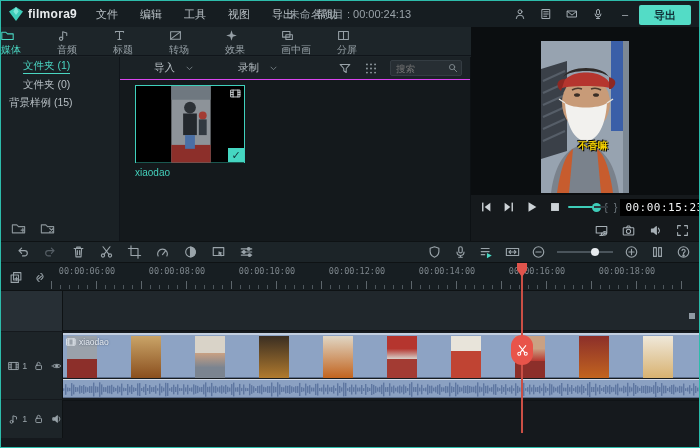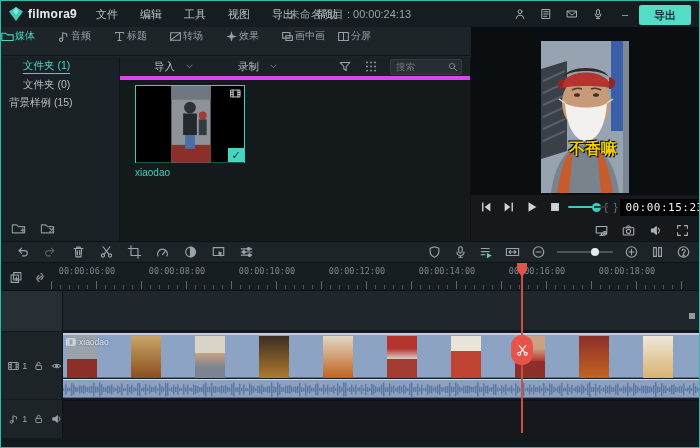--- a/index.html
+++ b/index.html
@@ -27,7 +27,7 @@
 
   
   #tabbar { position:absolute; left:0; top:26px; width:470px; height:29px; background:#1d2529; border-bottom:1px solid #10151a; display:flex; align-items:flex-start; }
-  .tab { width:56px; padding-top:2px; display:flex; flex-direction:row; align-items:center; gap:1px; color:#97a1a7; }
+  .tab { width:56px; padding-top:2px; display:flex; flex-direction:column; align-items:flex-start; gap:1px; color:#97a1a7; }
   .tab .ic { width:13px; height:13px; }
   .tab .tab-label { font-size:10px; }
   .tab.active { color:#4ad6c2; }

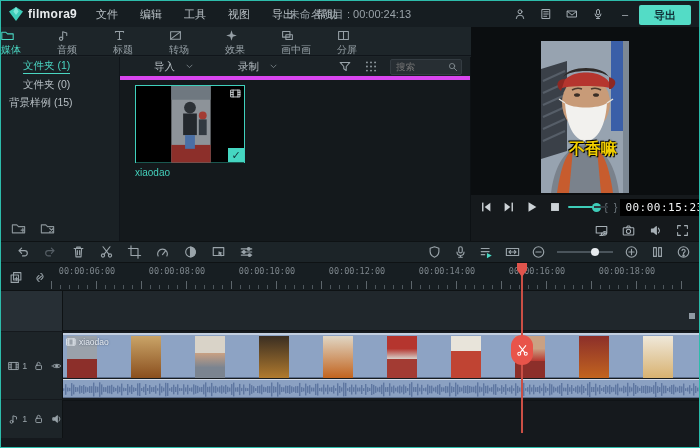--- a/index.html
+++ b/index.html
@@ -44,7 +44,7 @@
 
   
   #media-panel { position:absolute; left:119px; top:56px; width:351px; height:184px; background:#14191c; border-right:1px solid #0d1114; }
-  #media-toolbar { height:23px; background:#1b2226; border-bottom:4px solid #d946ef; display:flex; align-items:center; font-size:10.5px; color:#b7bfc4; }
+  #media-toolbar { height:23px; background:#1b2226; border-bottom:1px solid #d946ef; display:flex; align-items:center; font-size:10.5px; color:#b7bfc4; }
   .mt-drop { display:flex; align-items:center; gap:10px; }
   #import-drop { margin-left:34px; }
   #record-drop { margin-left:44px; }

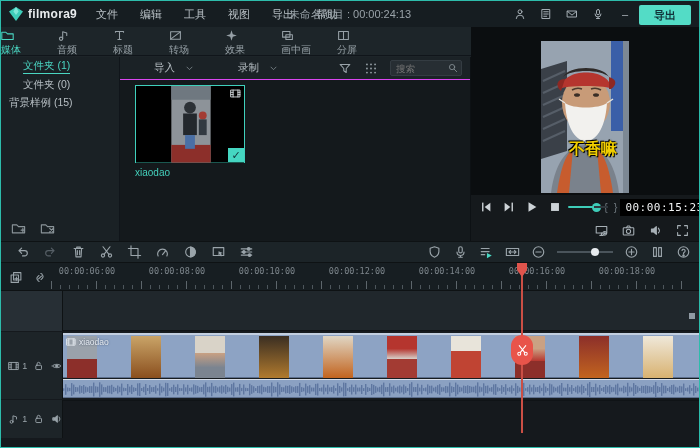--- a/index.html
+++ b/index.html
@@ -63,7 +63,7 @@
   
   #preview { position:absolute; left:470px; top:26px; width:229px; height:214px; background:#0b0e10; }
   #preview-video { position:absolute; left:70px; top:14px; width:88px; height:152px; background:#8e9dab; overflow:hidden; }
-  #preview-sub { position:absolute; left:16px; right:0; top:98px; text-align:center; color:#f2cf00; font-size:16px; font-weight:bold; text-shadow:0 0 2px #000, 1px 1px 0 #000, -1px -1px 0 #000; }
+  #preview-sub { position:absolute; left:16px; right:0; top:98px; text-align:center; color:#f2cf00; font-size:10px; font-weight:bold; text-shadow:0 0 2px #000, 1px 1px 0 #000, -1px -1px 0 #000; }
   #preview-controls { position:absolute; left:0; bottom:0; width:100%; height:46px; background:#15191c; }
   #pc-row1 { display:flex; align-items:center; height:24px; padding:0 4px 0 8px; }
   .pc-ic { width:22px; height:14px; color:#cdd3d7; }

